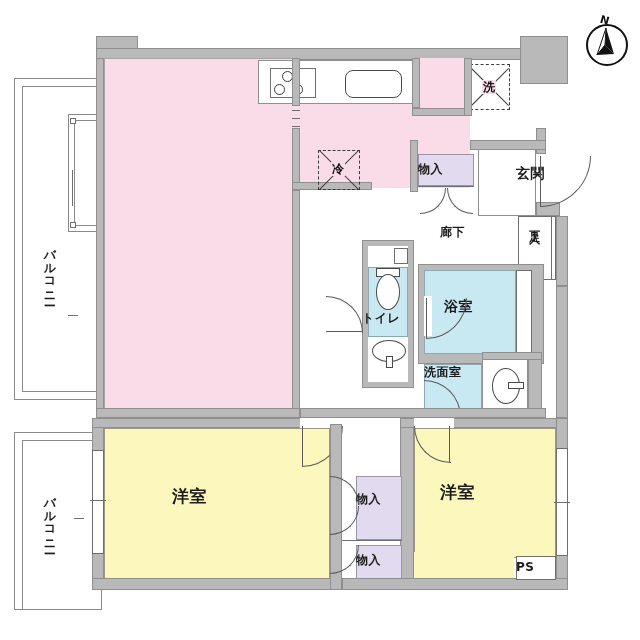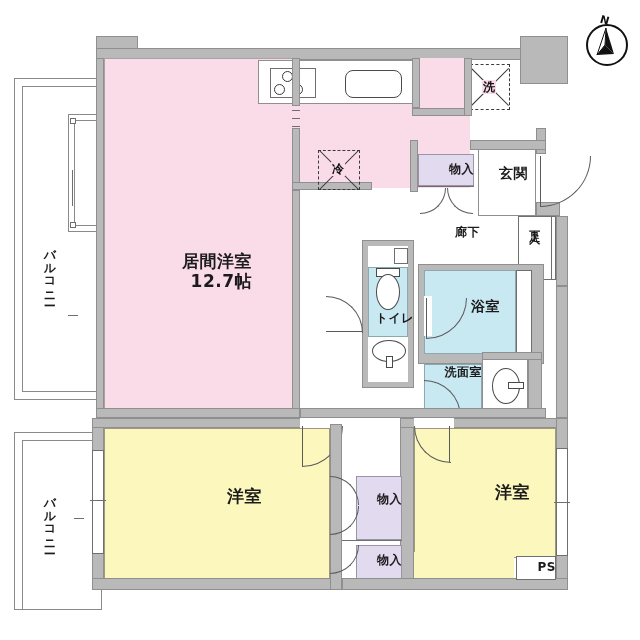--- a/index.html
+++ b/index.html
@@ -21,7 +21,7 @@
   .nobord {border:0;}
 
   
-  .lab{position:absolute;color:#1b1b1b;text-align:right;line-height:1.15;
+  .lab{position:absolute;color:#1b1b1b;text-align:left;line-height:1.15;
        white-space:pre;letter-spacing:0.5px;}
   .lab.big   {font-size:17px;font-weight:600;}
   .lab.num   {font-size:17px;font-weight:600;}

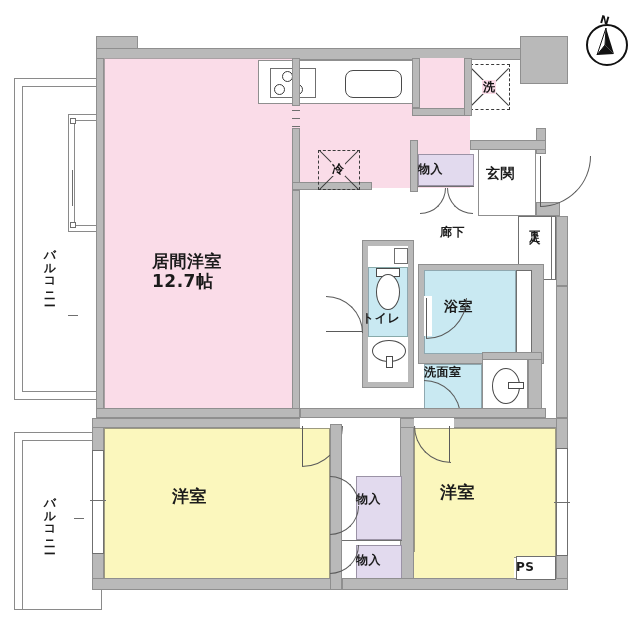--- a/index.html
+++ b/index.html
@@ -132,7 +132,7 @@
   <div class="plainwhite abs" style="left:300px;top:190px;width:238px;height:226px;background:#fff;"></div>
 
   <div class="white abs" style="left:478px;top:148px;width:58px;height:68px;"></div>
-  <div class="lab mid" style="left:486px;top:165px;width:42px;">玄関</div>
+  <div class="lab mid" style="left:516px;top:165px;width:42px;">玄関</div>
 
   <div class="wall abs" style="left:536px;top:128px;width:10px;height:26px;"></div>
   <div class="wall abs" style="left:536px;top:202px;width:24px;height:14px;"></div>

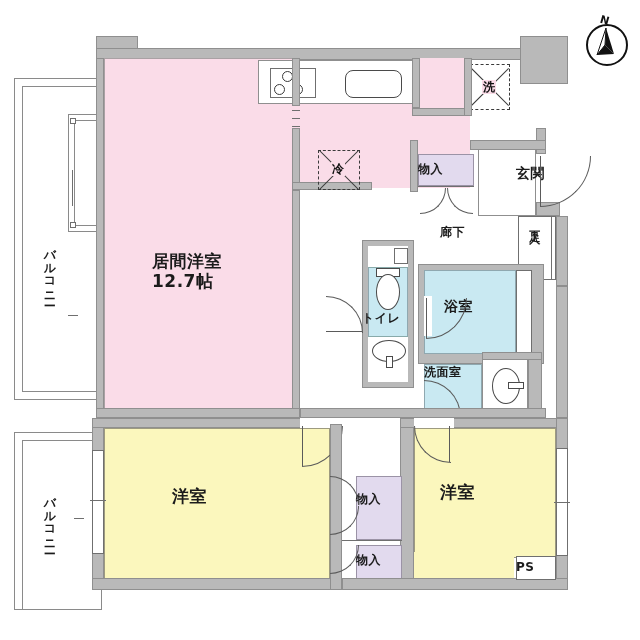--- a/index.html
+++ b/index.html
@@ -93,7 +93,6 @@
   <div class="wall abs" style="left:520px;top:36px;width:48px;height:48px;"></div>
 
   <div class="living abs" style="left:104px;top:58px;width:194px;height:358px;"></div>
-  <div class="lab big" style="left:152px;top:252px;width:100px;">居間洋室</div>
   <div class="lab num" style="left:152px;top:272px;width:100px;">12.7帖</div>
 
   <div class="living abs nobord" style="left:258px;top:104px;width:212px;height:84px;"></div>

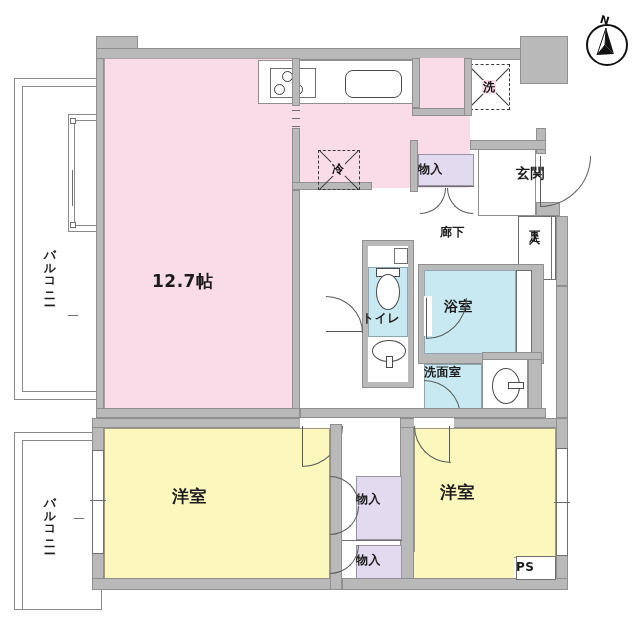--- a/index.html
+++ b/index.html
@@ -93,7 +93,6 @@
   <div class="wall abs" style="left:520px;top:36px;width:48px;height:48px;"></div>
 
   <div class="living abs" style="left:104px;top:58px;width:194px;height:358px;"></div>
-  <div class="lab num" style="left:152px;top:272px;width:100px;">12.7帖</div>
 
   <div class="living abs nobord" style="left:258px;top:104px;width:212px;height:84px;"></div>
   <div class="living abs nobord" style="left:420px;top:58px;width:52px;height:50px;"></div>

